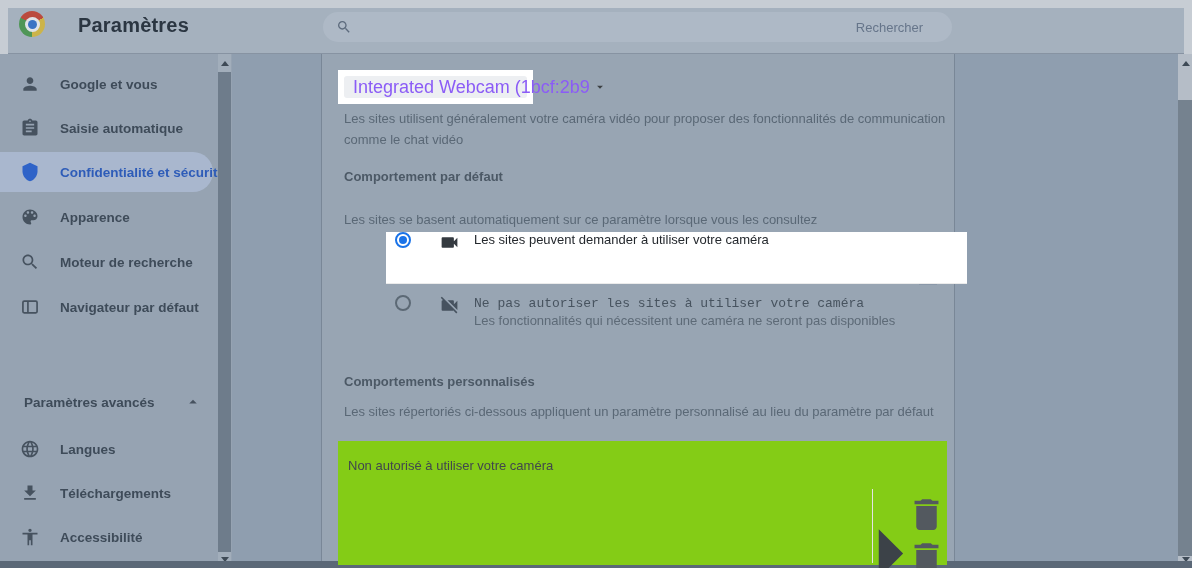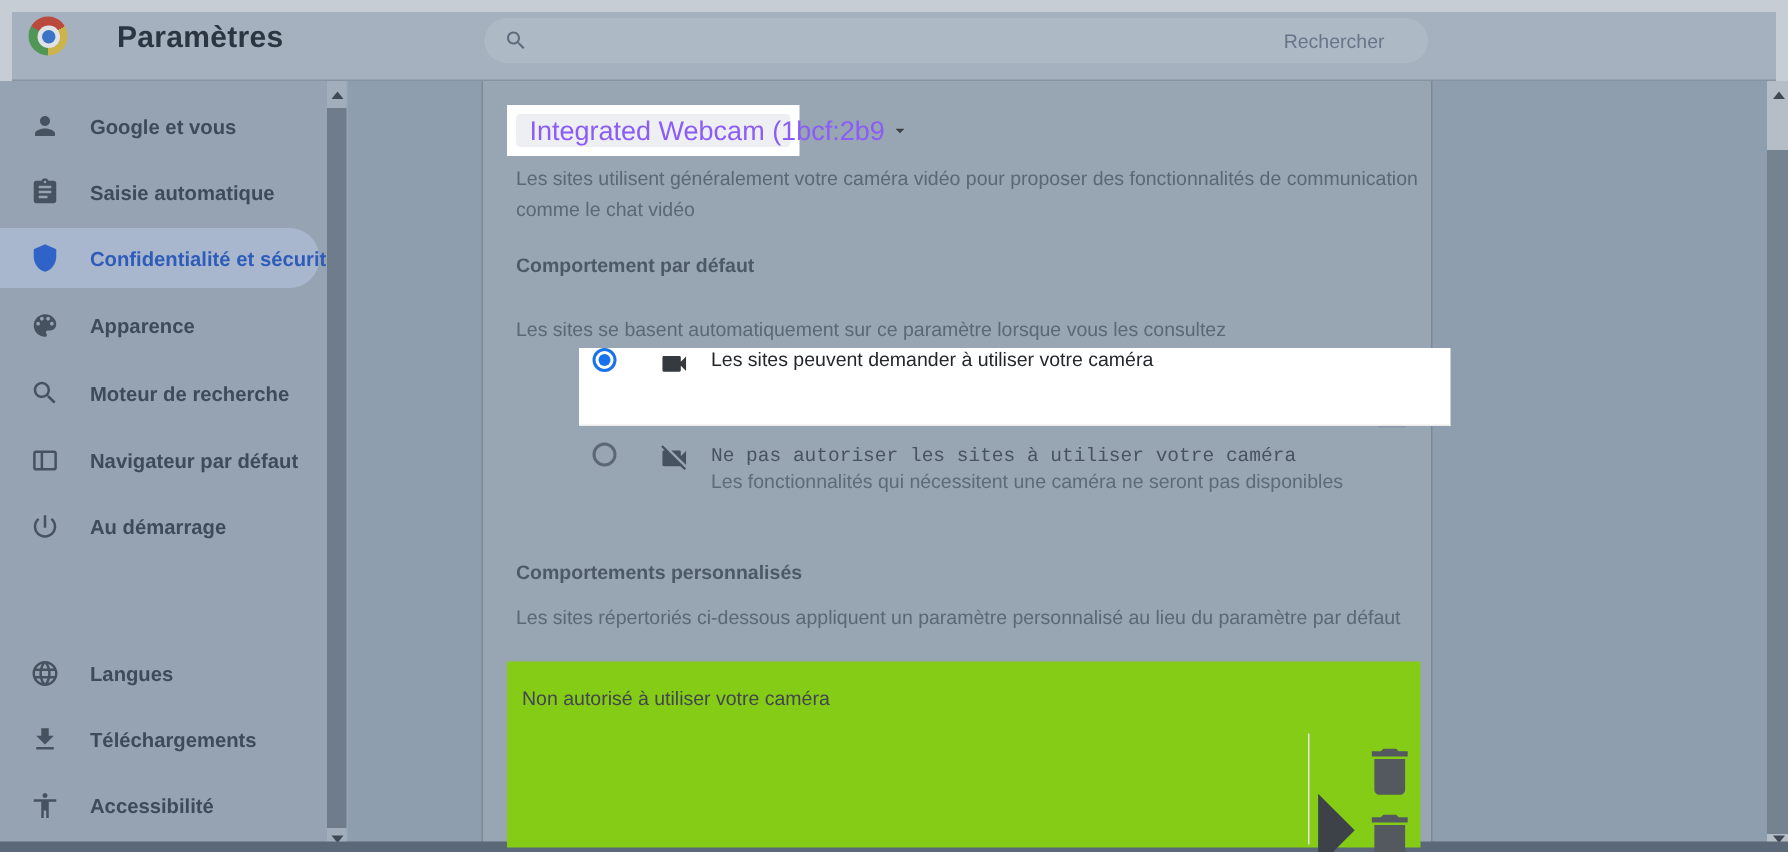--- a/index.html
+++ b/index.html
@@ -174,14 +174,6 @@
         </span>
       <span class="nav-label">Navigateur par défaut</span>
     </div>
-    <div class="nav-item" style="top:277px">
-      <span class="nav-icon">
-          <svg viewBox="0 0 24 24">
-            <path fill="currentColor" d="M13 3h-2v10h2V3zm4.83 2.17l-1.42 1.42C17.99 7.86 19 9.81 19 12c0 3.87-3.13 7-7 7s-7-3.13-7-7c0-2.19 1.01-4.14 2.58-5.42L6.17 5.17C4.23 6.82 3 9.26 3 12c0 4.97 4.03 9 9 9s9-4.03 9-9c0-2.74-1.23-5.18-3.17-6.83z"></path>
-          </svg>
-        </span>
-      <span class="nav-label">Au démarrage</span>
-    </div>
 
 
     <div class="nav-item" style="top:375px">

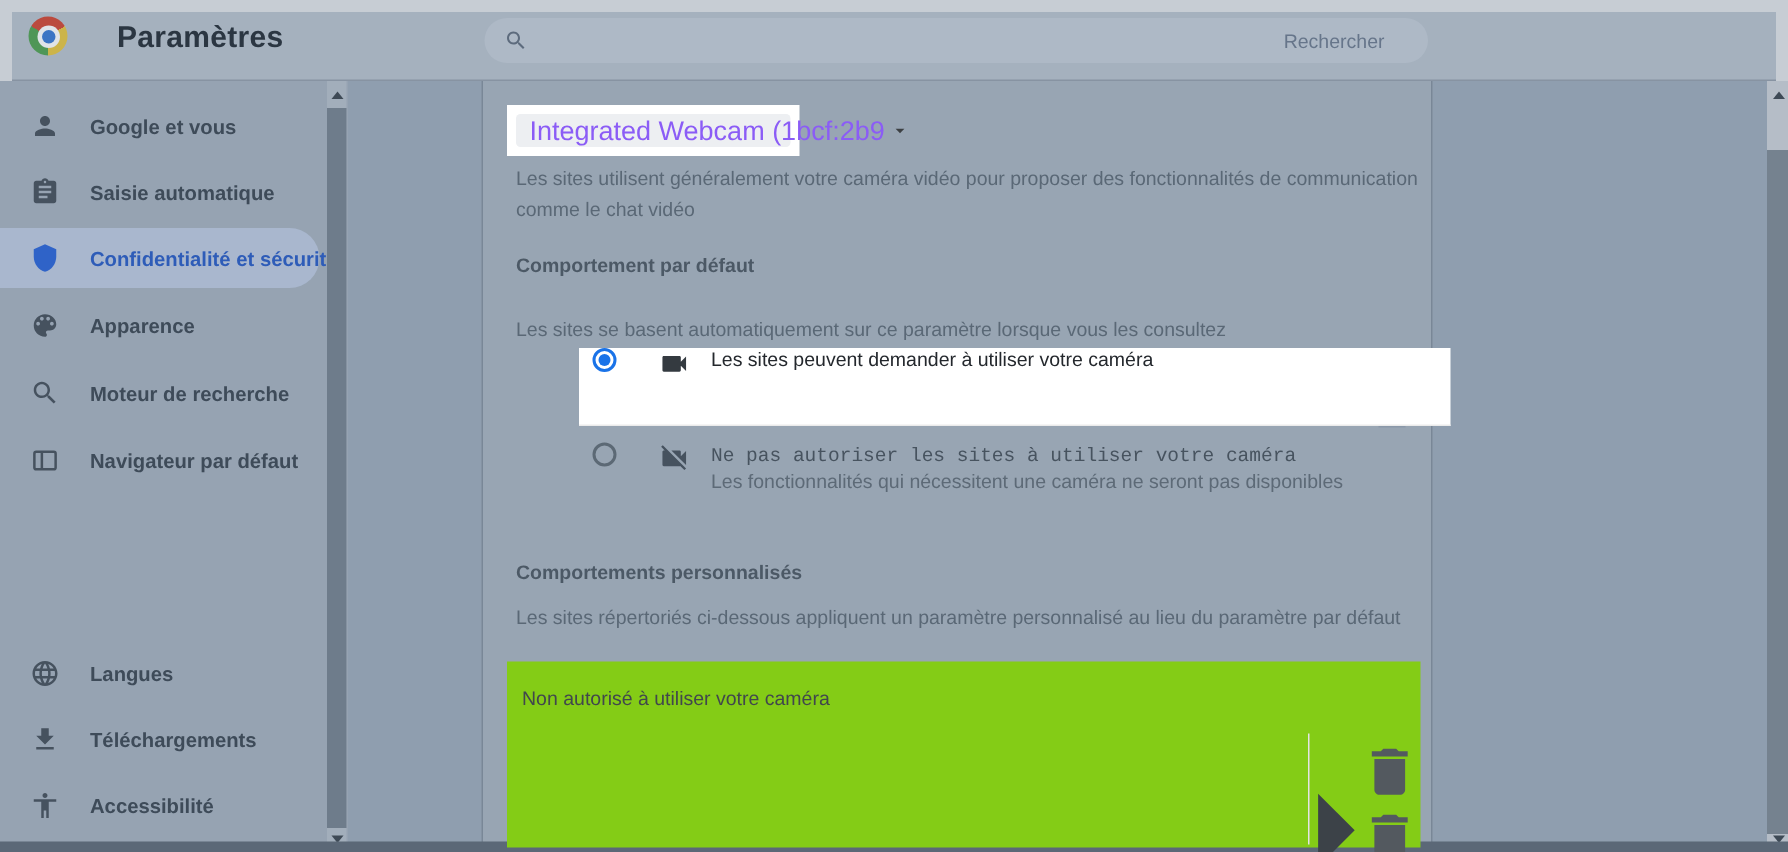--- a/index.html
+++ b/index.html
@@ -175,6 +175,14 @@
       <span class="nav-label">Navigateur par défaut</span>
     </div>
 
+    <div class="nav-section" style="top:330px">
+      <span class="nav-label">Paramètres avancés</span>
+      <span class="caret">
+          <svg viewBox="0 0 24 24">
+            <path fill="currentColor" d="M7 14l5-5 5 5z"></path>
+          </svg>
+        </span>
+    </div>
 
     <div class="nav-item" style="top:375px">
       <span class="nav-icon">

